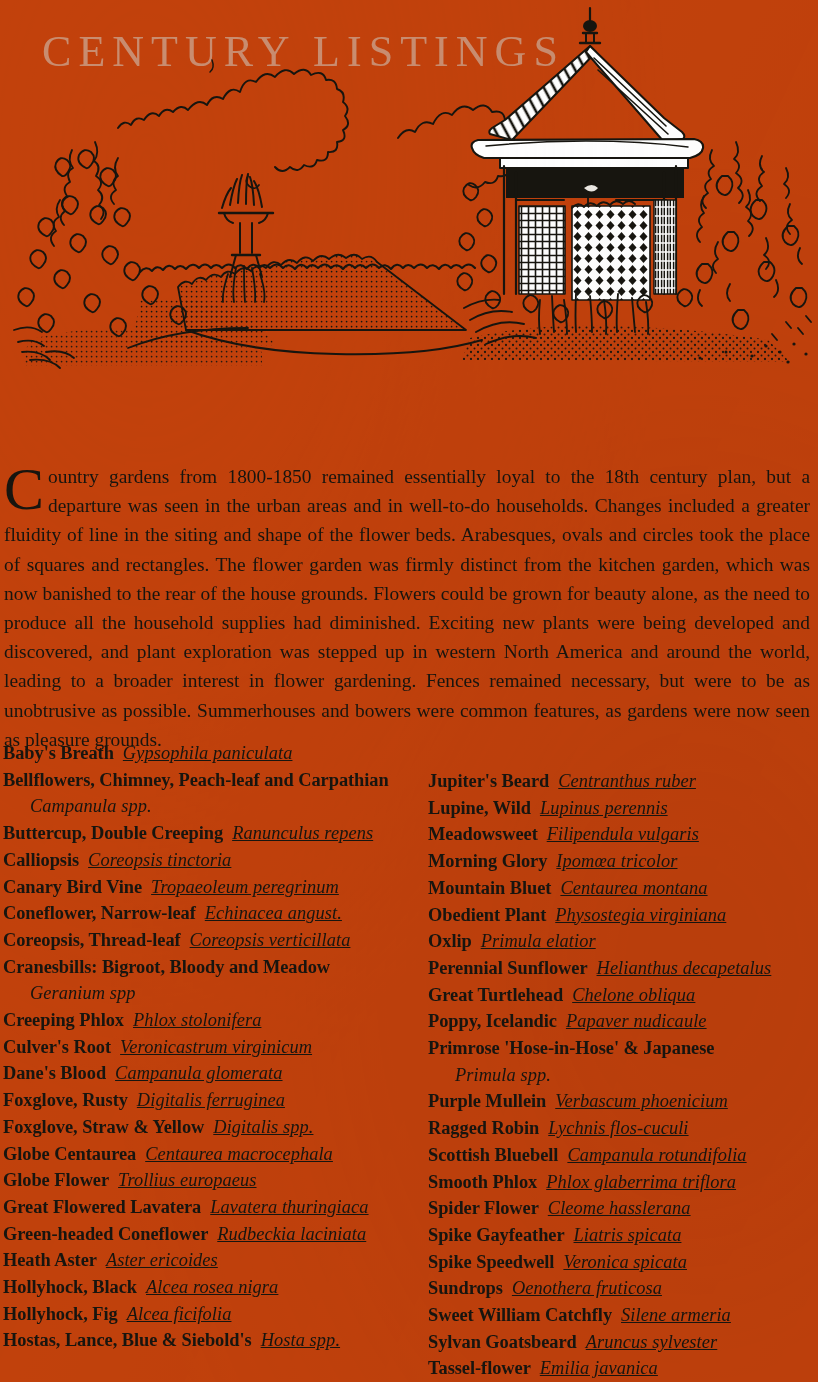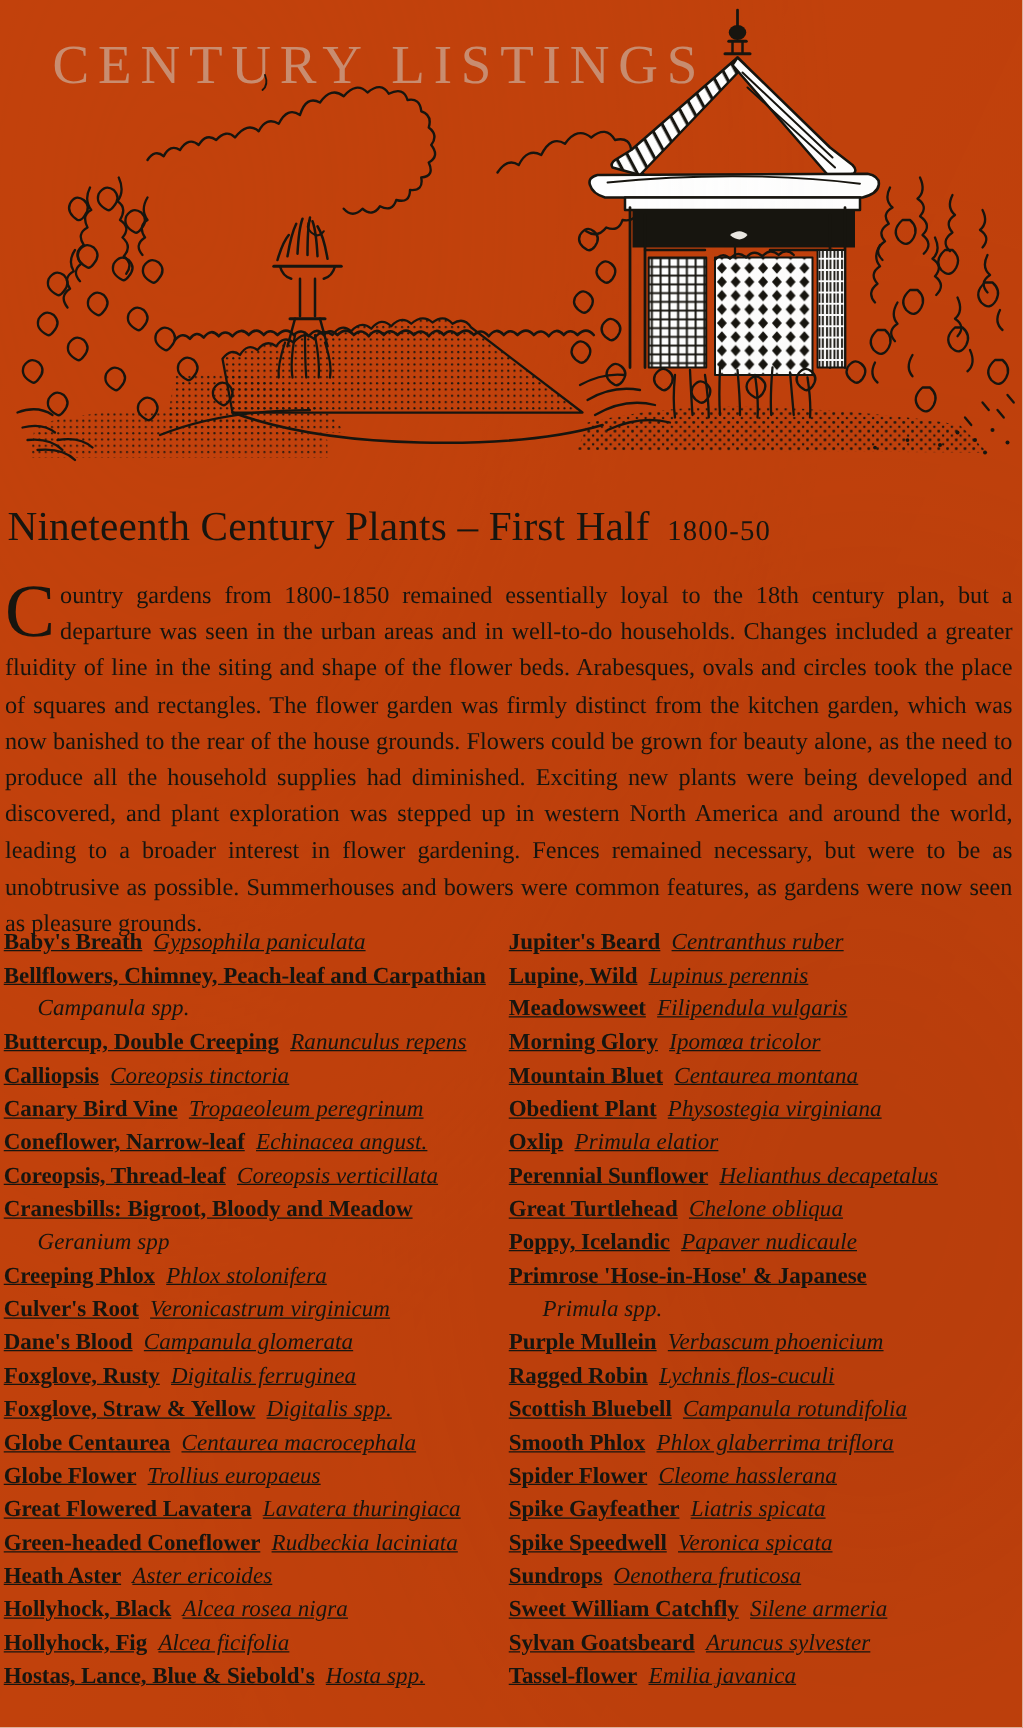--- a/index.html
+++ b/index.html
@@ -347,9 +347,6 @@
     </svg>
   </div>
 
-  <div class="heading">
-    <span class="heading-main">Nineteenth Century Plants – First Half</span><span class="heading-date">1800-50</span>
-  </div>
 
   <div class="intro">
     <span class="dropcap">C</span><span>ountry gardens from 1800-1850 remained essentially loyal to the 18th century plan, but a departure was seen in the urban areas and in well-to-do households. Changes included a greater fluidity of line in the siting and shape of the flower beds. Arabesques, ovals and circles took the place of squares and rectangles. The flower garden was firmly distinct from the kitchen garden, which was now banished to the rear of the house grounds. Flowers could be grown for beauty alone, as the need to produce all the household supplies had diminished. Exciting new plants were being developed and discovered, and plant exploration was stepped up in western North America and around the world, leading to a broader interest in flower gardening. Fences remained necessary, but were to be as unobtrusive as possible. Summerhouses and bowers were common features, as gardens were now seen as pleasure grounds.</span>

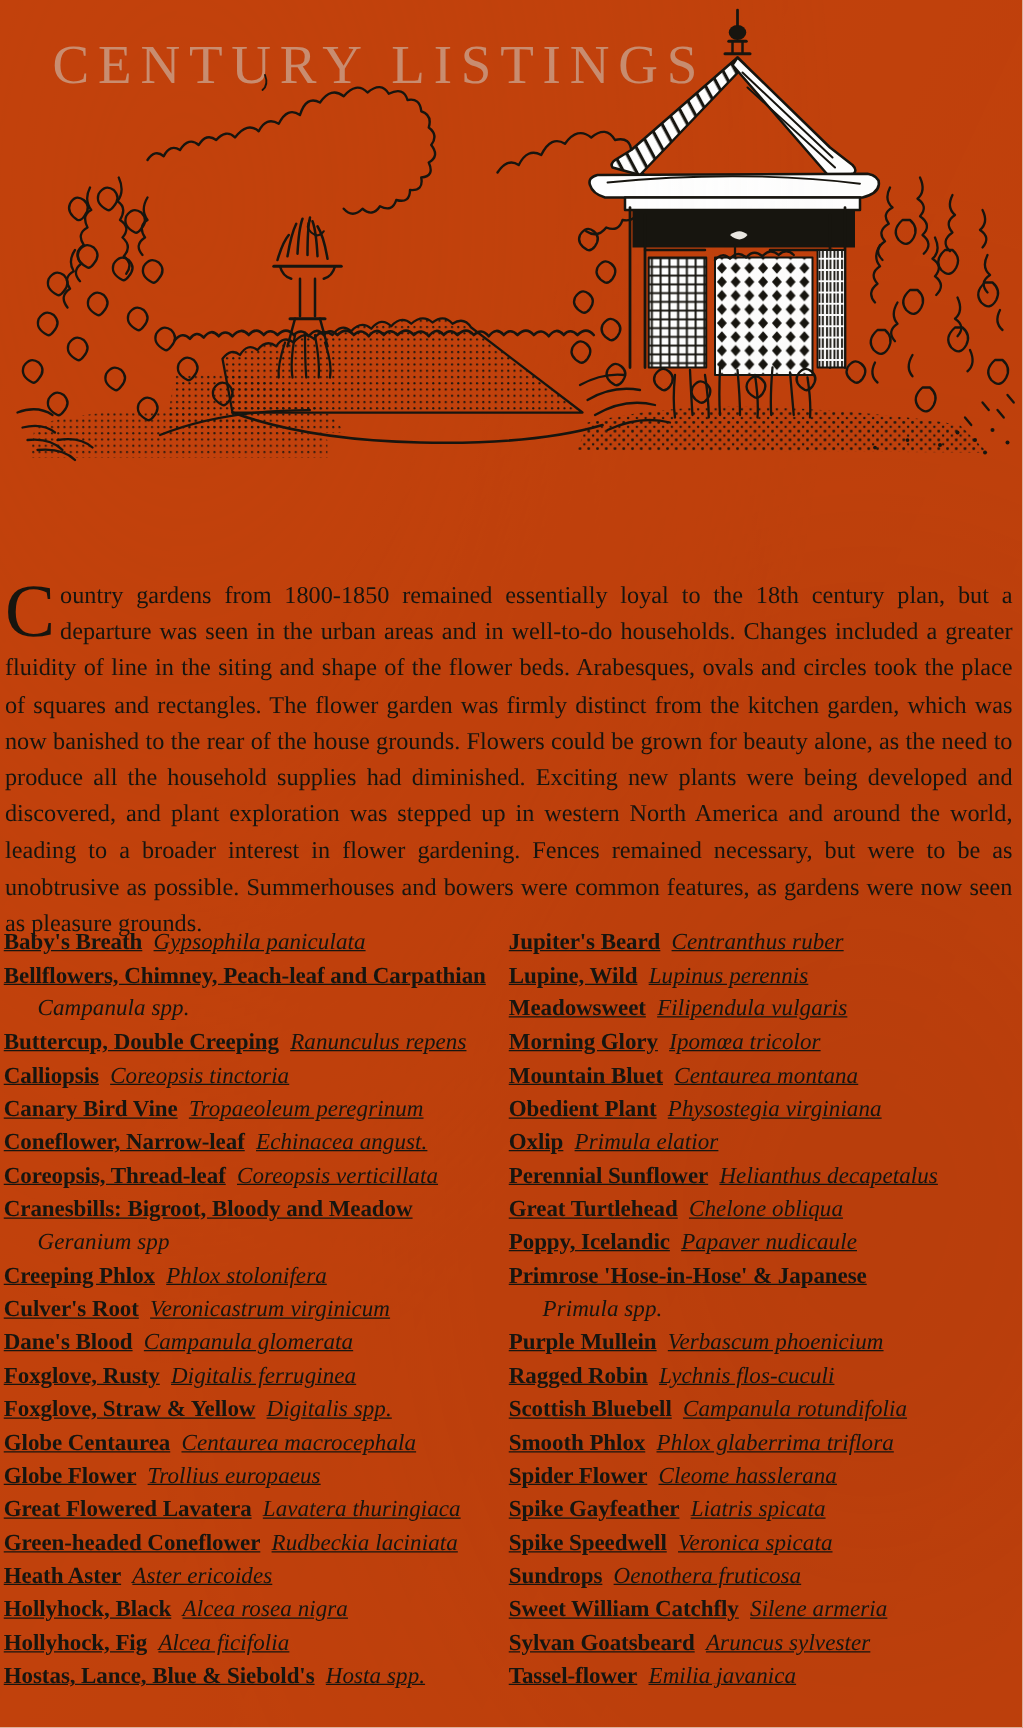--- a/index.html
+++ b/index.html
@@ -124,7 +124,6 @@
   .common {
     font-weight: 700;
     letter-spacing: -0.003em;
-    text-decoration: underline;
   }
   .latin {
     font-style: italic;

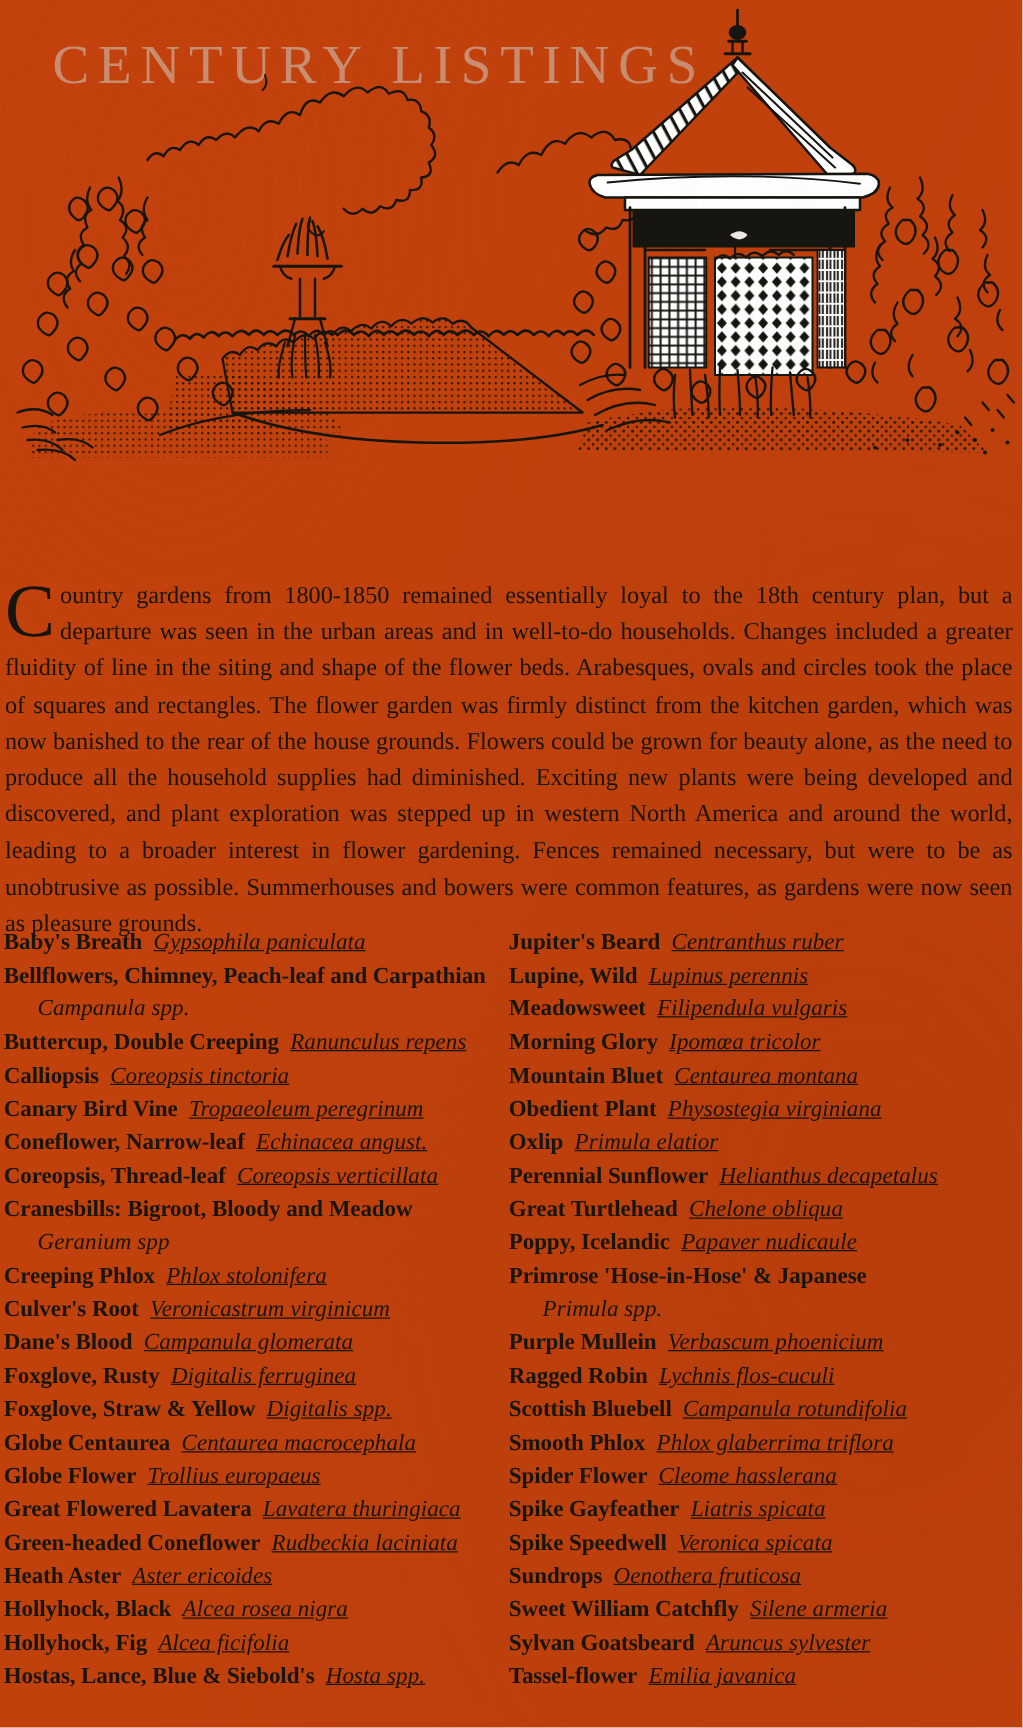--- a/index.html
+++ b/index.html
@@ -114,7 +114,7 @@
     top: 0;
   }
   .col-left  { left: 3px;   width: 415px; }
-  .col-right { left: 407px; width: 388px; }
+  .col-right { left: 428px; width: 388px; margin-top: 28px; }
 
   .entry {
     font-size: 18.4px;

